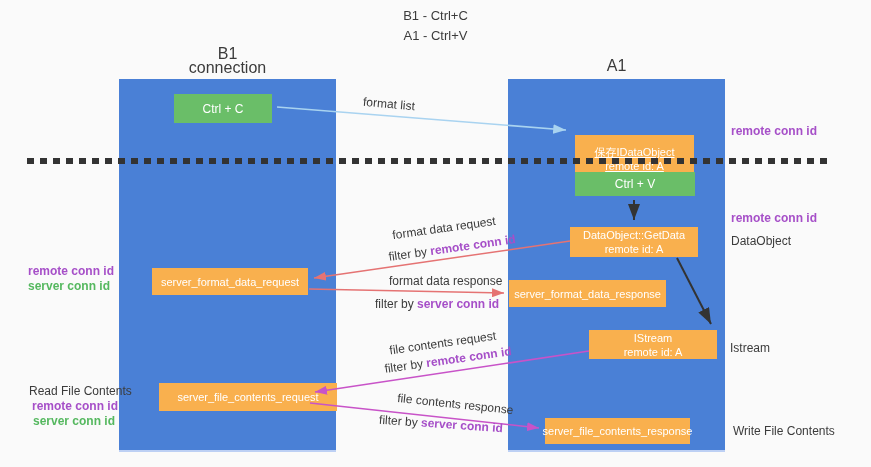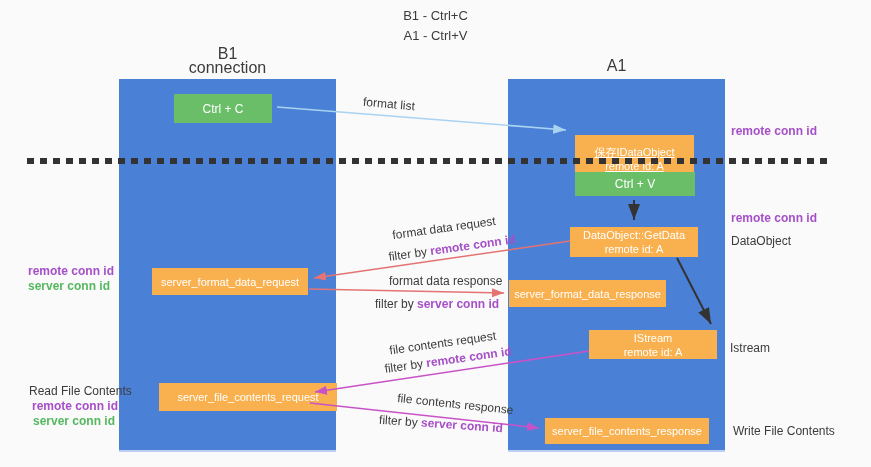--- a/index.html
+++ b/index.html
@@ -44,7 +44,7 @@
   .n-fmt-resp{left:509px;top:280px;width:157px;height:27px;}
   .n-istream{left:589px;top:330px;width:128px;height:29px;}
   .n-file-req{left:159px;top:383px;width:178px;height:28px;}
-  .n-file-resp{left:545px;top:418px;width:164px;height:26px;}
+  .n-file-resp{left:545px;top:418px;width:145px;height:26px;}
 
   .dashed{position:absolute;left:27px;top:158px;width:803px;height:6px;z-index:5;
           background:repeating-linear-gradient(90deg,var(--arrow-black) 0 7px,transparent 7px 13px);}

